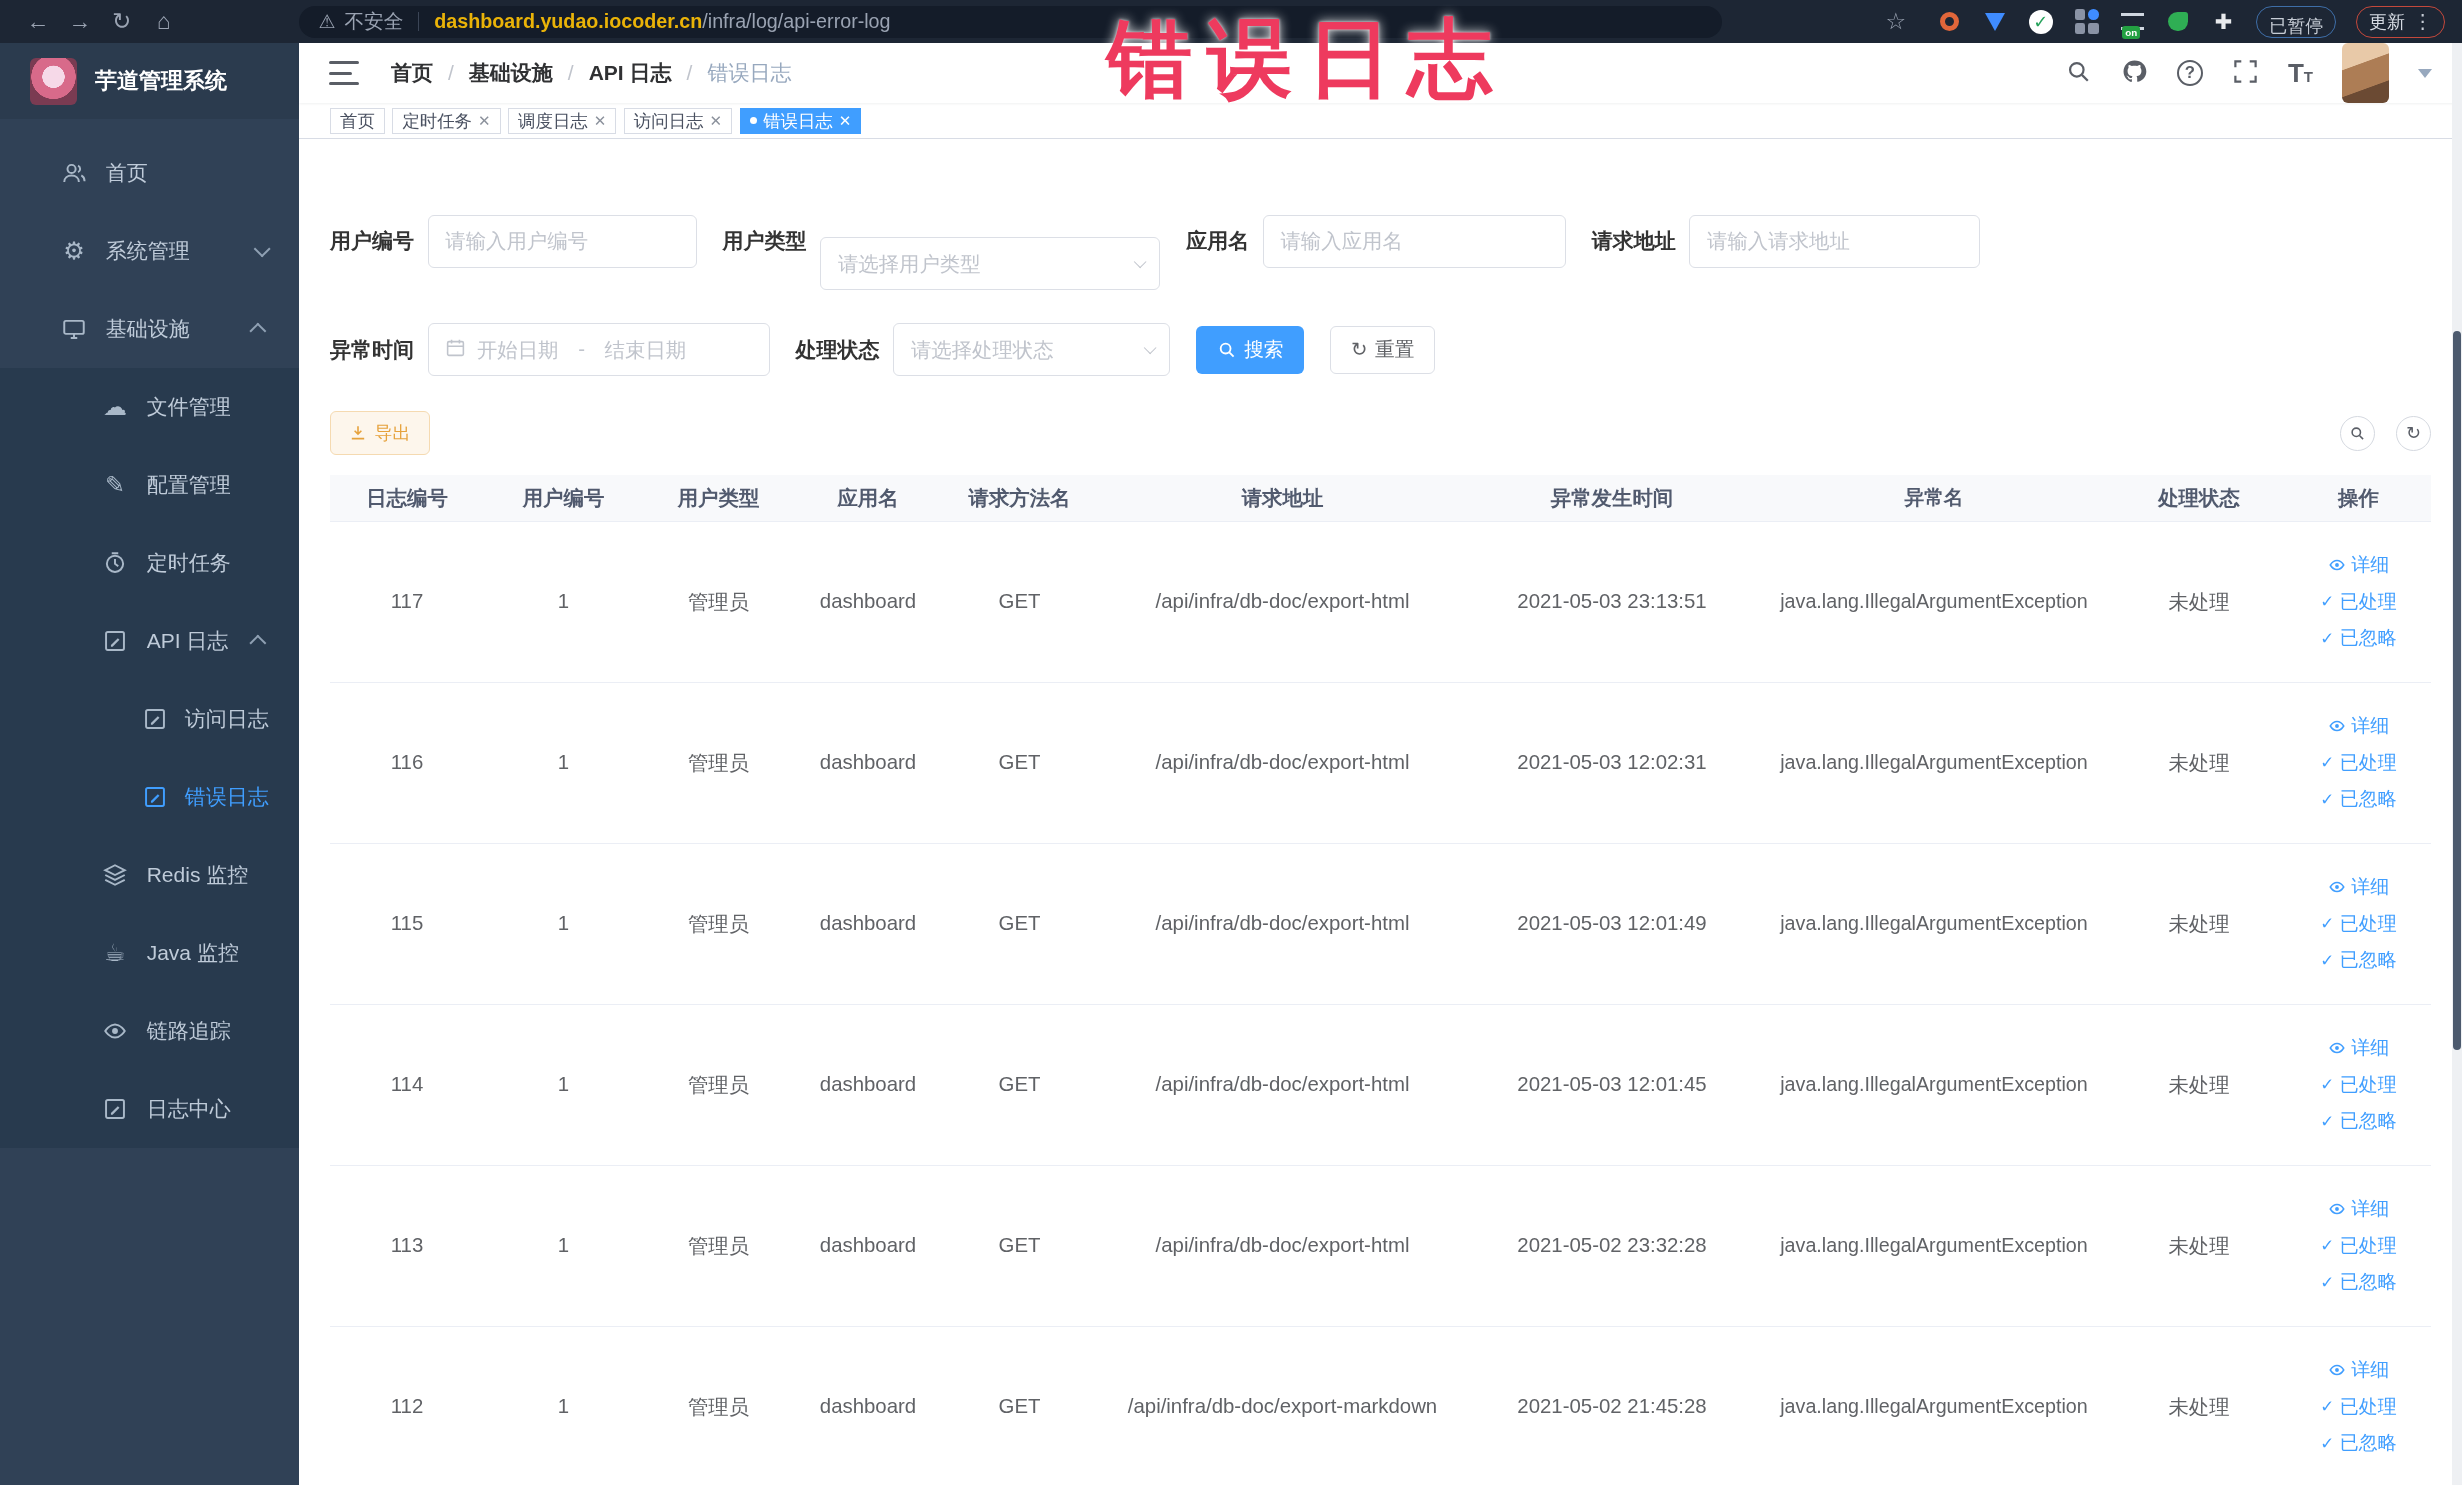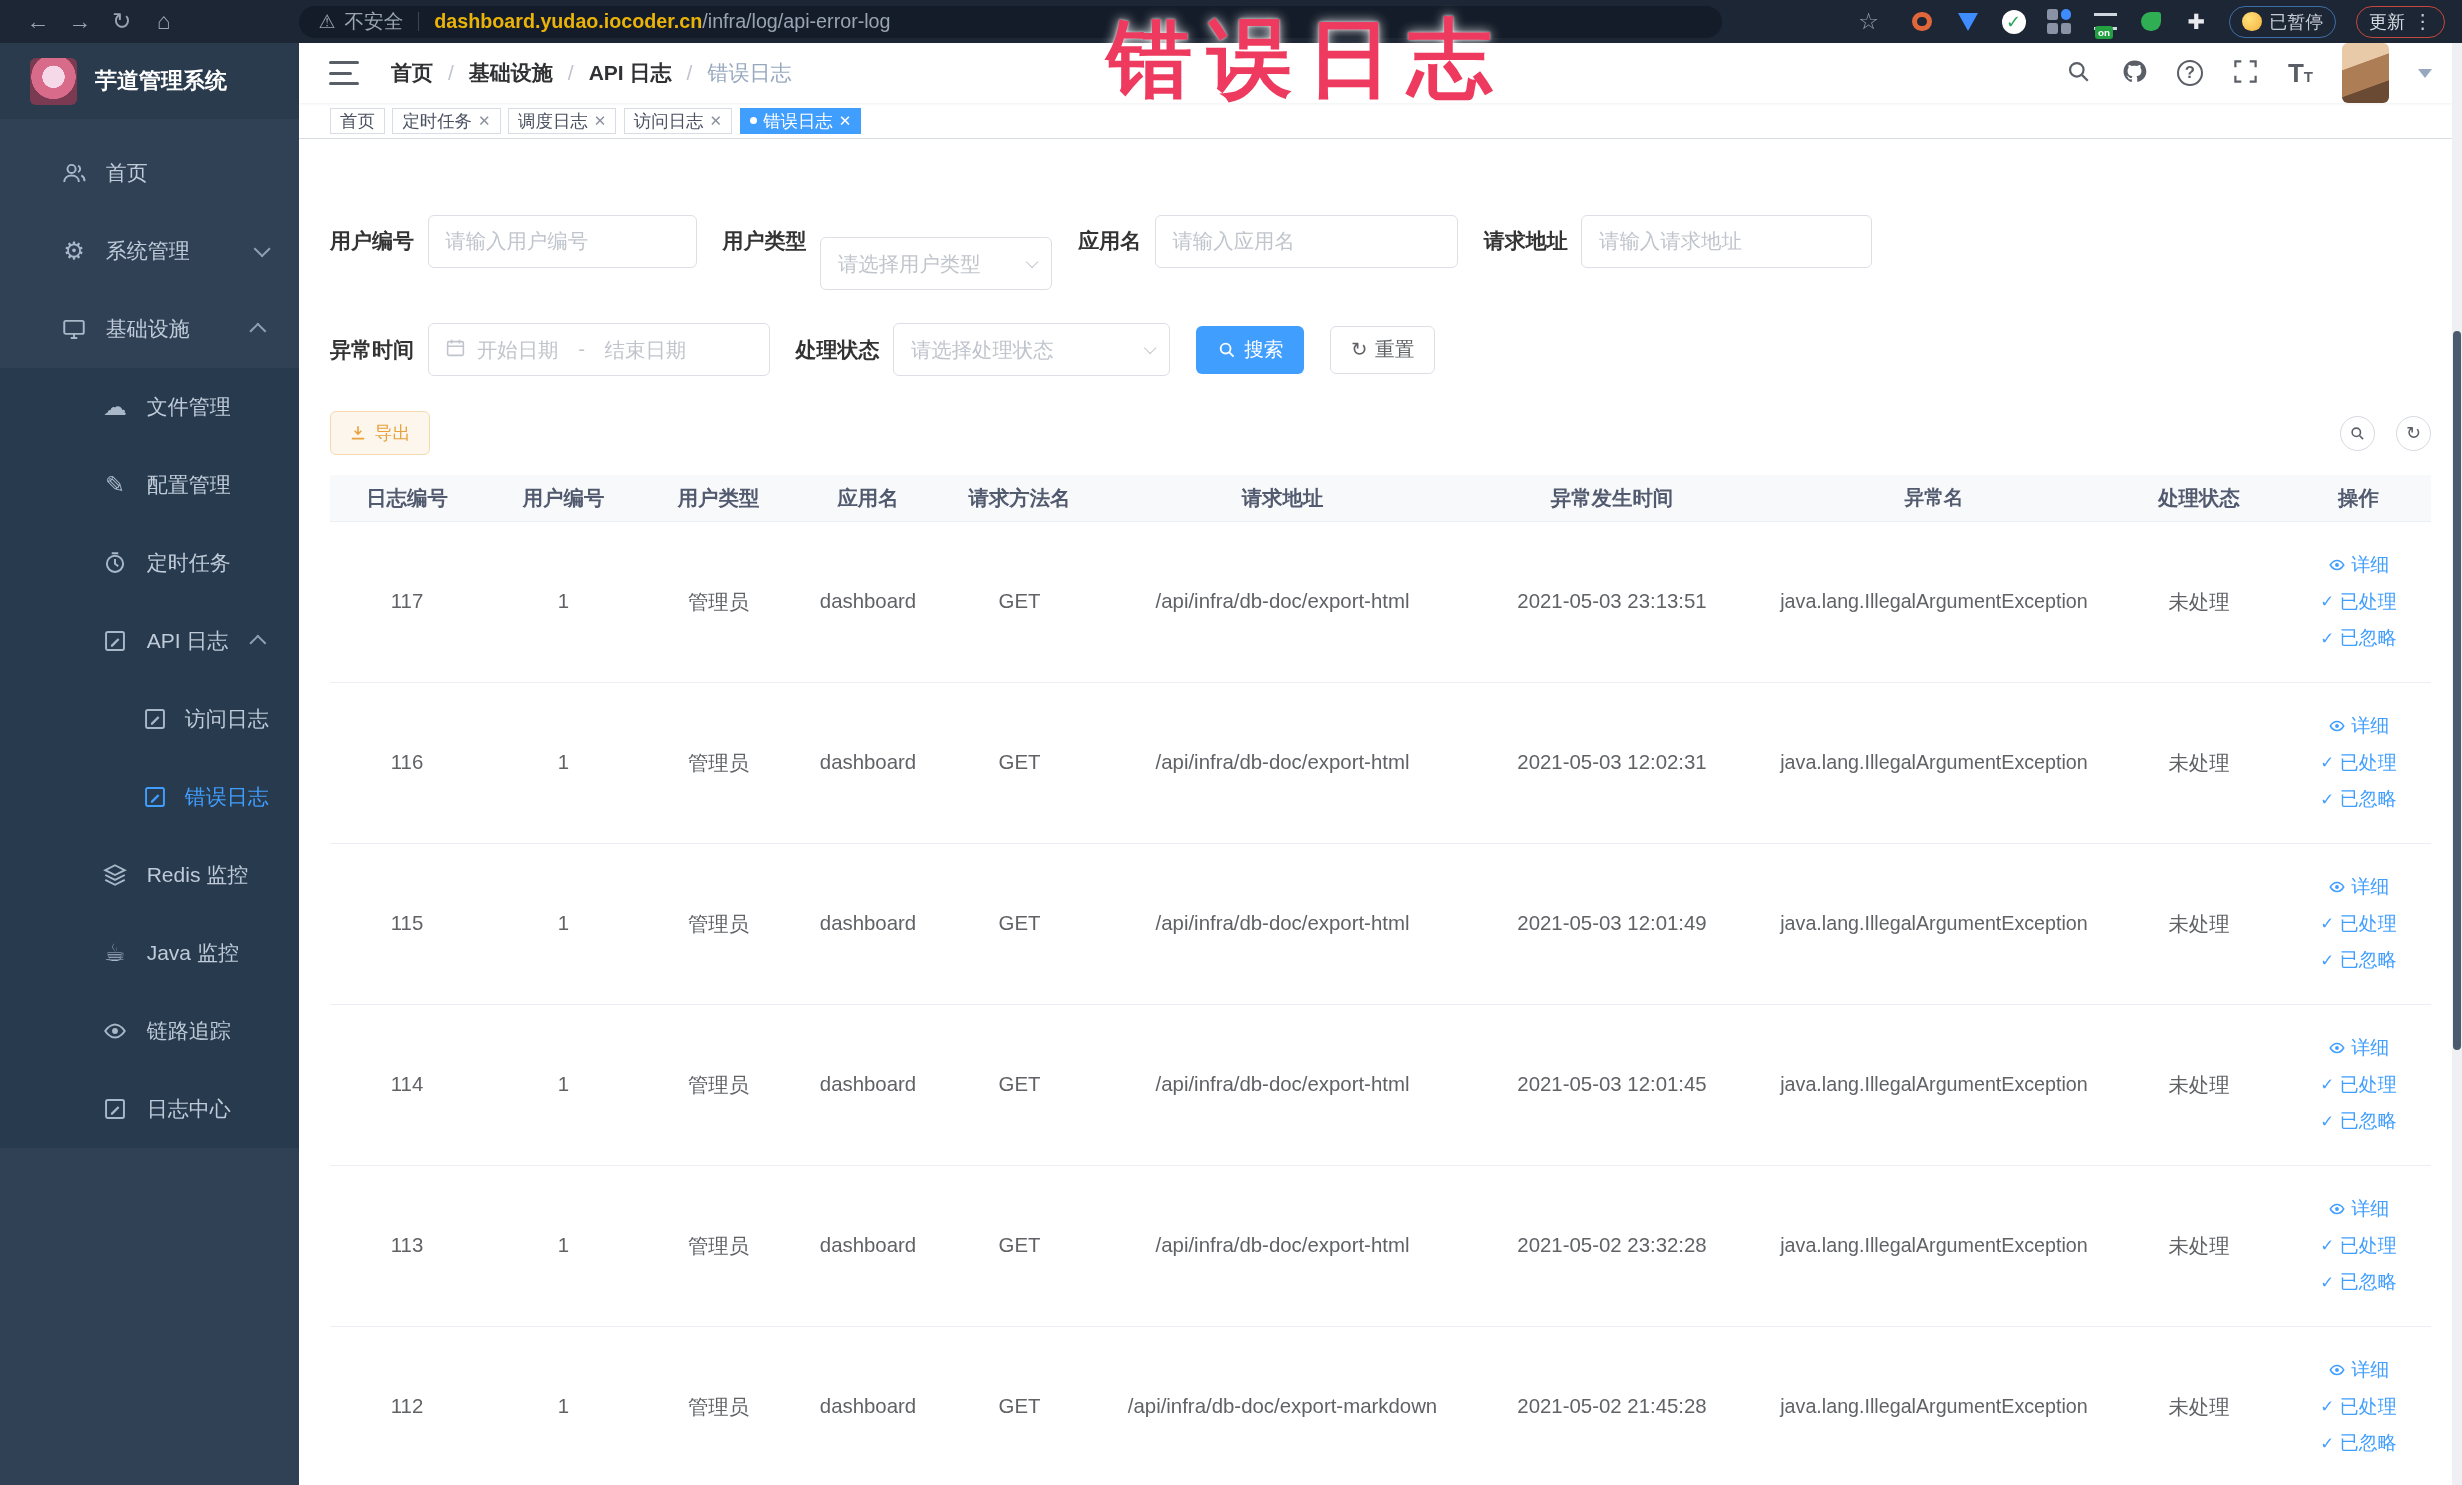--- a/index.html
+++ b/index.html
@@ -27,7 +27,7 @@
   .ext-leaf { width:19.7px; height:19.7px; background:#2fae54; border-radius:50% 3px 50% 50%; }
   .ext-puzzle { color:#e8eaed; font-size:21px; }
   .pill { height:32px; border-radius:16px; display:flex; align-items:center; padding:0 12px; font-size:18px; gap:7.6px; cursor:pointer; }
-  .pill-paused { border:1.5px solid #3e6ea8; color:#c7cdd6; }
+  .pill-paused { border:1.5px solid #3e6ea8; color:#c7cdd6;flex-direction:column; }
   .face { width:19.7px; height:19.7px; border-radius:50%; background:radial-gradient(circle at 35% 35%,#ffe27a,#f4b13d); }
   .pill-update { border:1.5px solid #c4483b; color:#d8dde5; }
   .kebab { font-size:19.7px; color:#c7cdd6; }

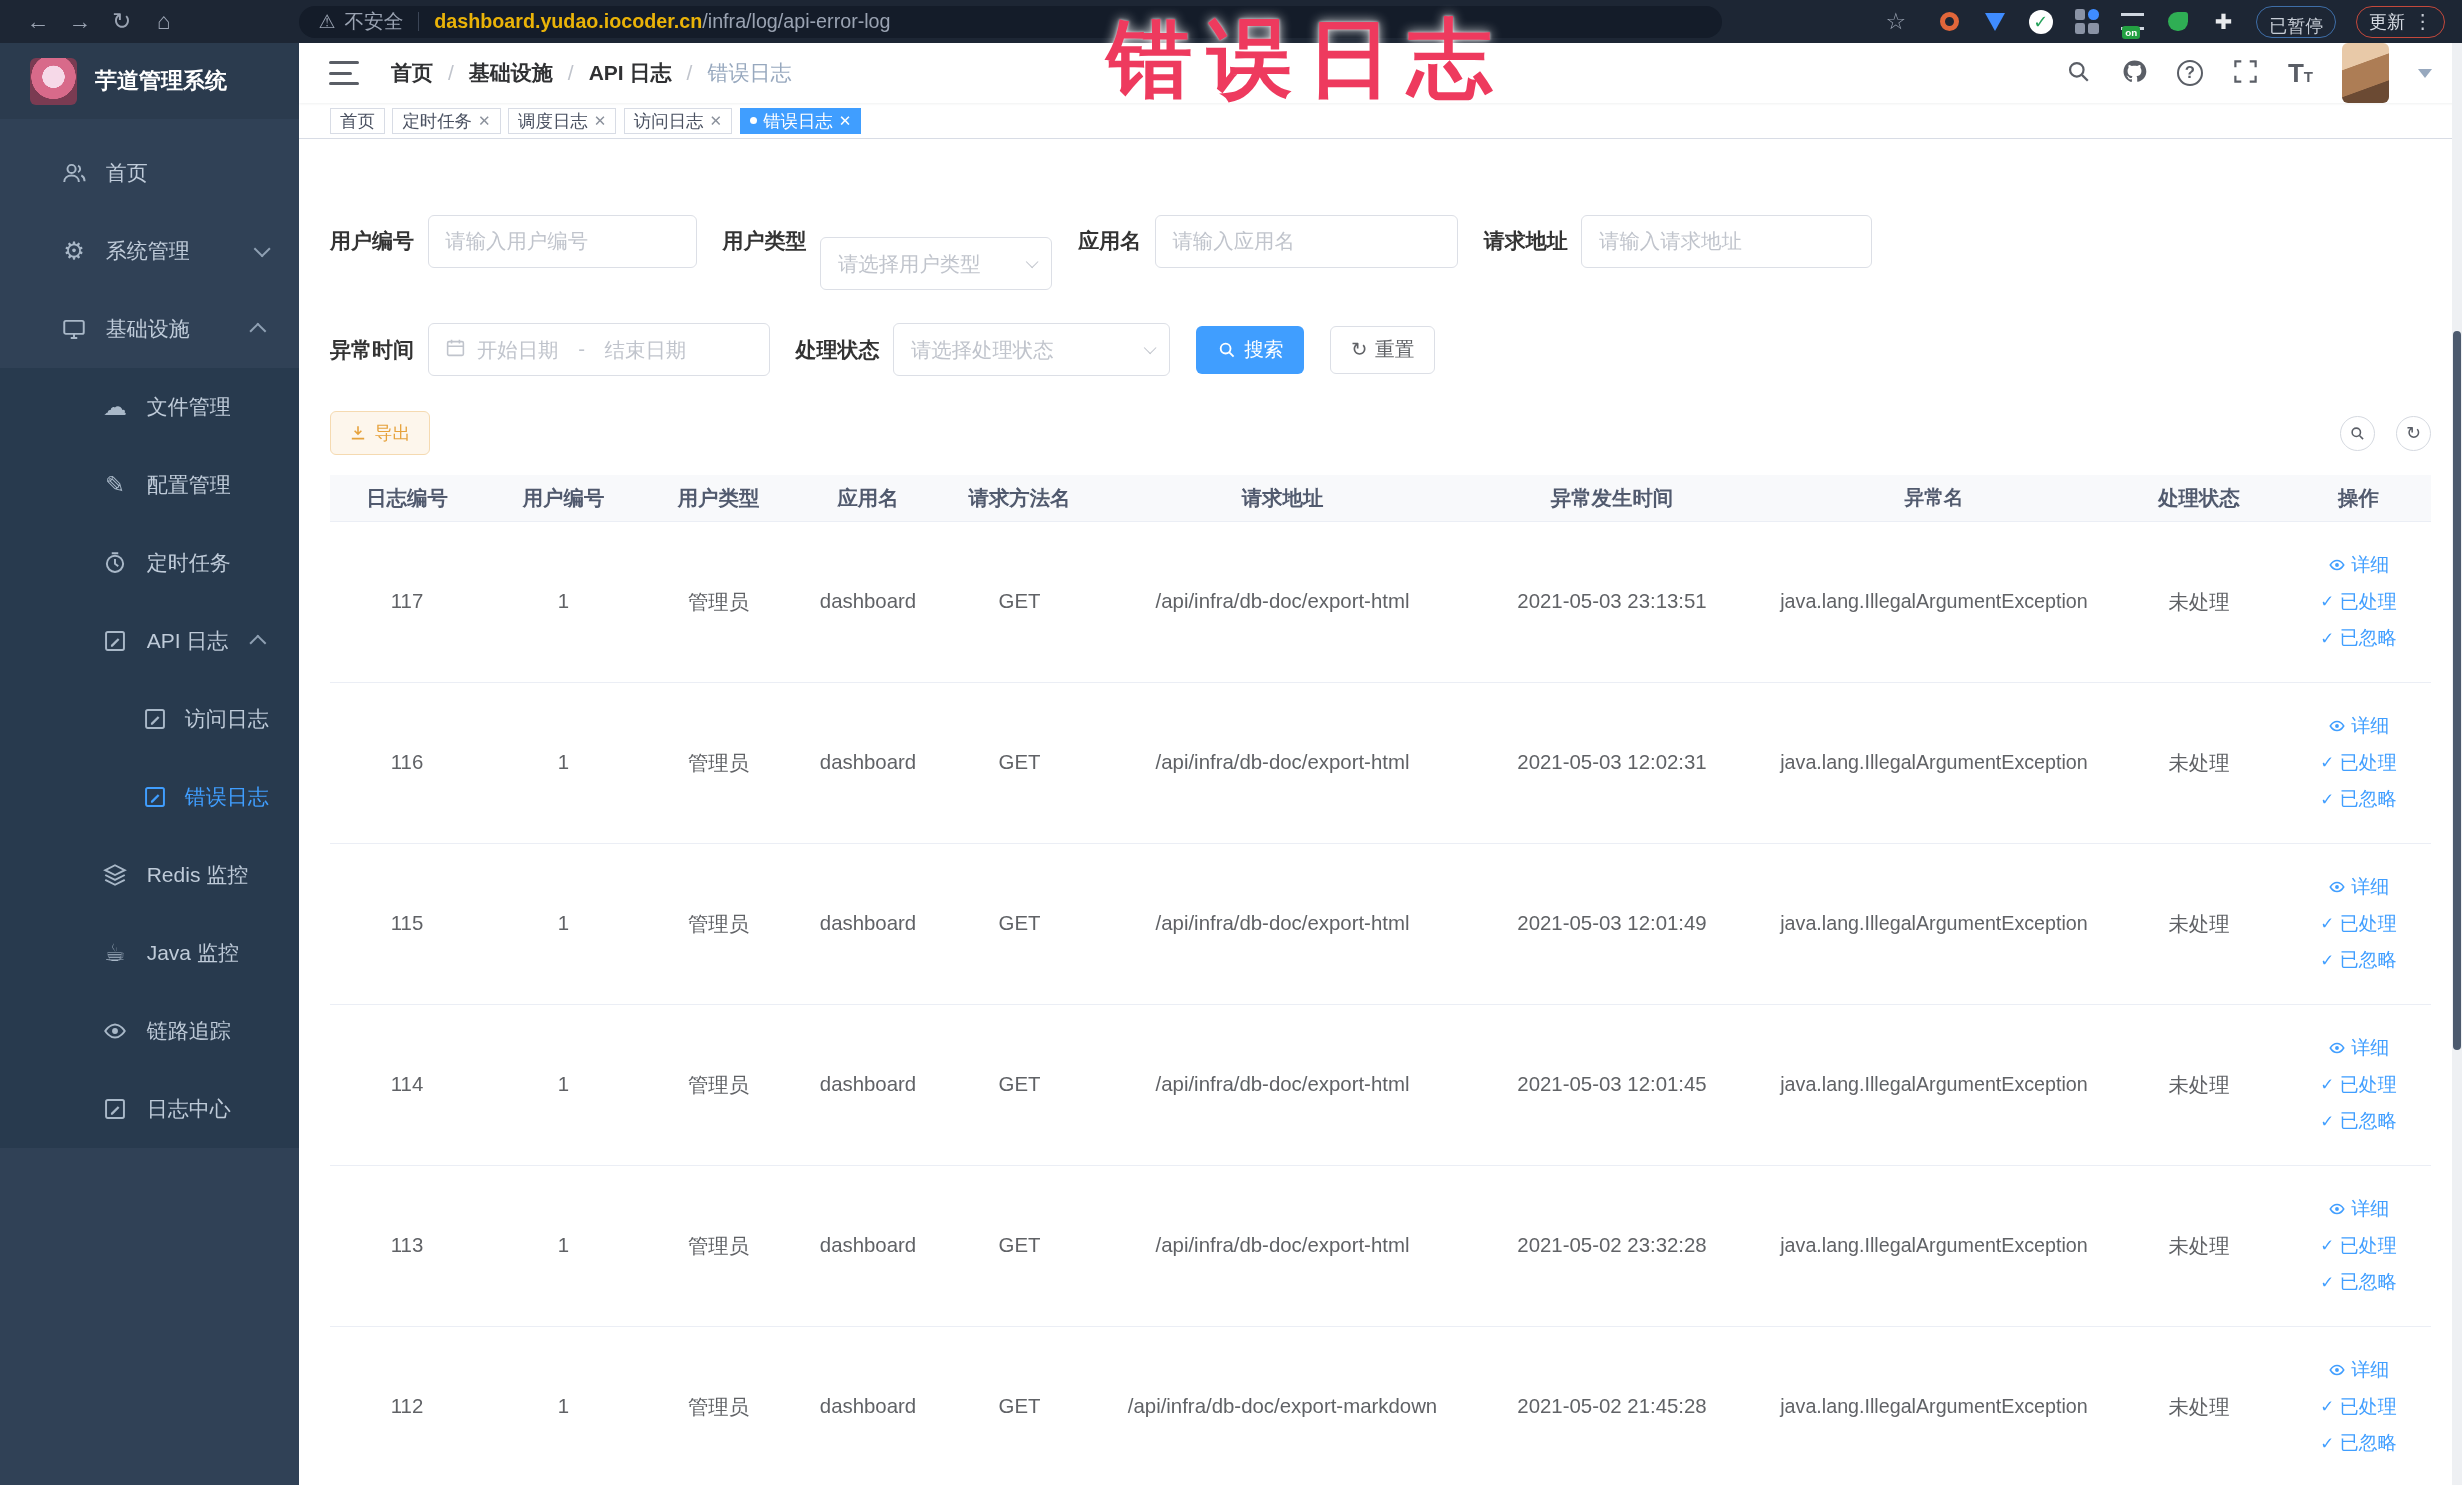--- a/index.html
+++ b/index.html
@@ -370,7 +370,7 @@
         </div>
         <div class="f-item">
           <span class="f-label">用户类型</span>
-          <span class="f-input" style="width:232px;margin-top:45px;">
+          <span class="f-input" style="width:340px;margin-top:45px;">
             <span class="ph">请选择用户类型</span>
             <span class="sel-caret"></span>
           </span>

